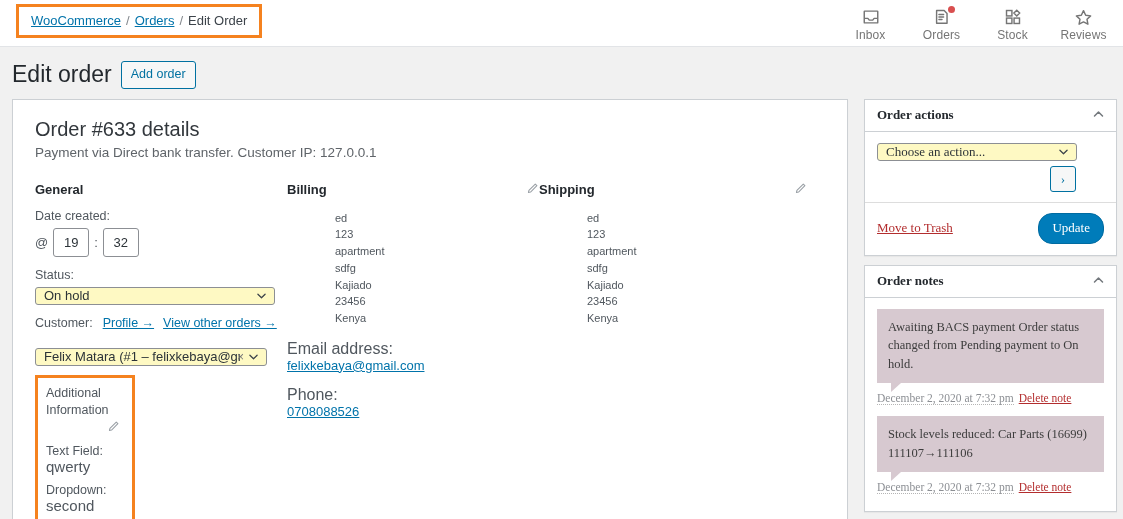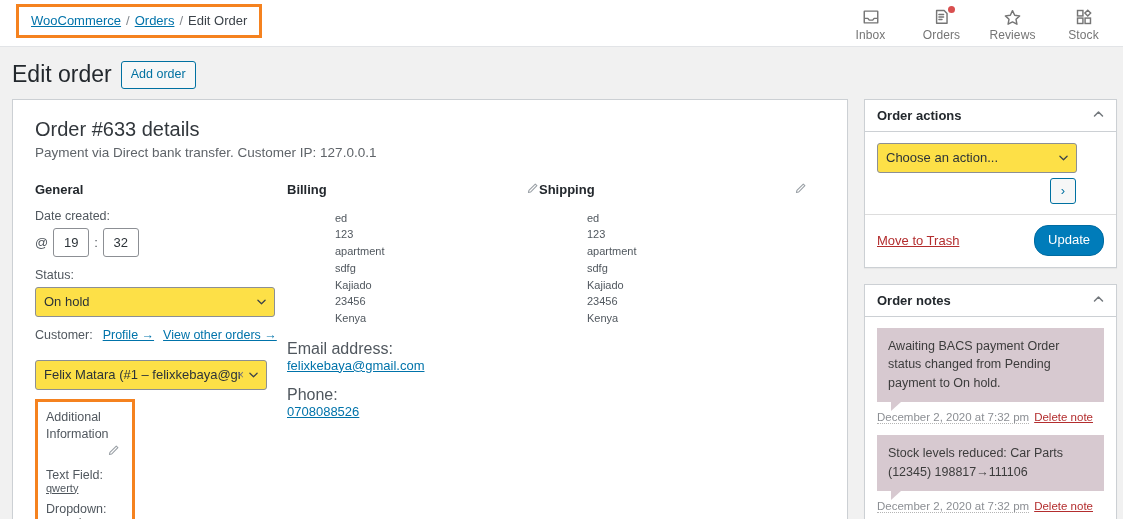--- a/index.html
+++ b/index.html
@@ -203,15 +203,6 @@
 
     <div class="act-item">
       <span class="act-icon">
-        <svg width="19" height="19" viewBox="0 0 20 20" fill="none" stroke="#757575" stroke-width="1.5" stroke-linejoin="round">
-          <path d="M10 2.8l2.3 4.8 5.2.7-3.8 3.6.95 5.2L10 14.6l-4.65 2.5.95-5.2L2.5 8.3l5.2-.7z"></path>
-        </svg>
-      </span>
-      <span class="act-label">Reviews</span>
-    </div>
-
-    <div class="act-item">
-      <span class="act-icon">
         <svg width="18" height="18" viewBox="0 0 20 20" fill="none" stroke="#757575" stroke-width="1.6">
           <rect x="2.8" y="2.8" width="6" height="6"></rect>
           <rect x="2.8" y="11.2" width="6" height="6"></rect>
@@ -220,6 +211,15 @@
         </svg>
       </span>
       <span class="act-label">Stock</span>
+    </div>
+
+    <div class="act-item">
+      <span class="act-icon">
+        <svg width="19" height="19" viewBox="0 0 20 20" fill="none" stroke="#757575" stroke-width="1.5" stroke-linejoin="round">
+          <path d="M10 2.8l2.3 4.8 5.2.7-3.8 3.6.95 5.2L10 14.6l-4.65 2.5.95-5.2L2.5 8.3l5.2-.7z"></path>
+        </svg>
+      </span>
+      <span class="act-label">Reviews</span>
     </div>
 
   </div>

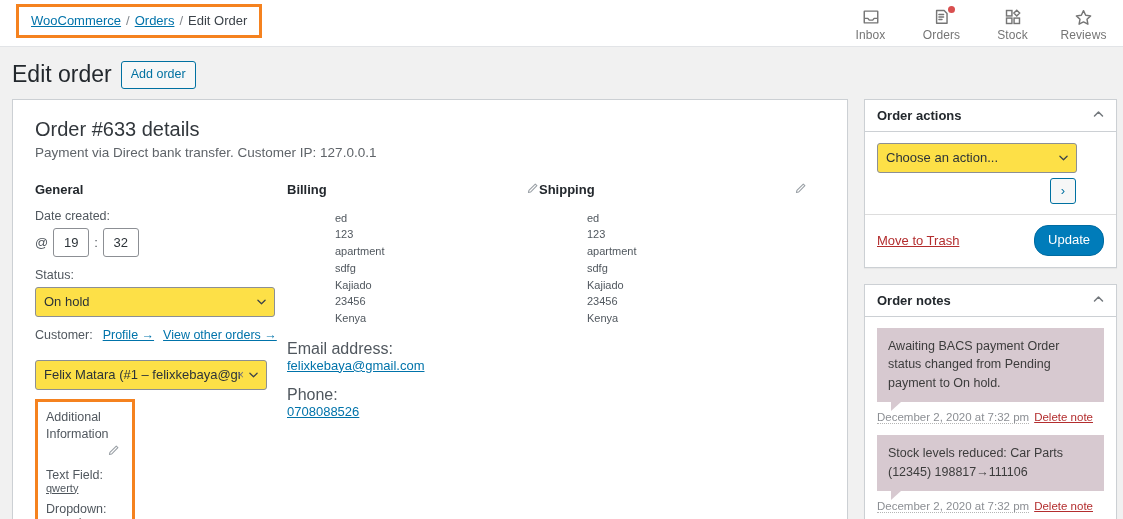--- a/index.html
+++ b/index.html
@@ -119,7 +119,7 @@
   .pencil-head { color:#9aa0a6; cursor:pointer; }
 
   
-  .side-panel { margin-bottom:16px; }
+  .side-panel { margin-bottom:9px;font-family:Liberation Serif, serif; }
   .side-head {
     height:32px; border-bottom:1px solid #ccd0d4; padding:0 12px;
     display:flex; align-items:center; justify-content:space-between;

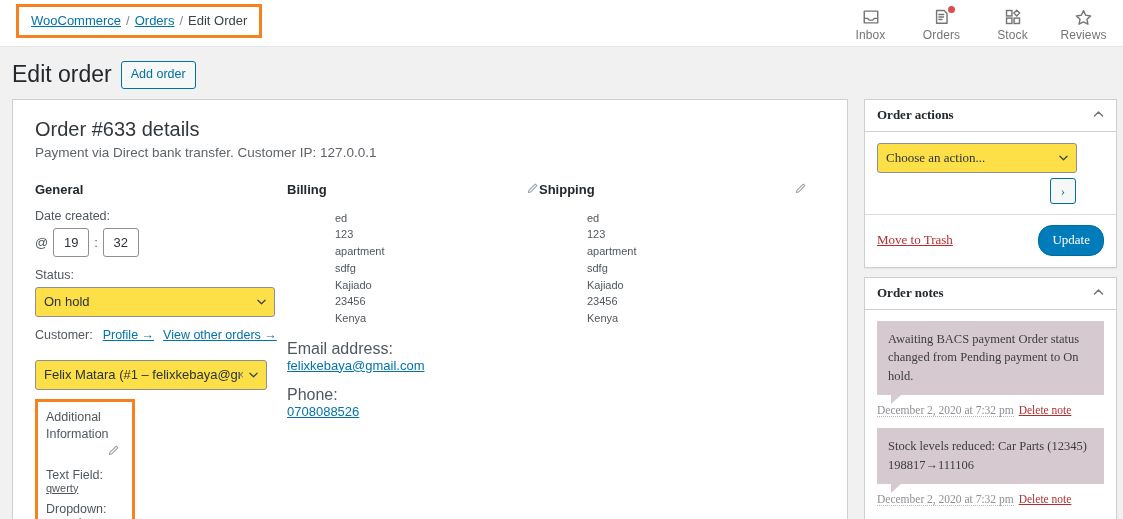--- a/index.html
+++ b/index.html
@@ -86,8 +86,8 @@
   .at { color:#50575e; font-size:13px; }
 
   .sel {
-    border:1px solid #8c8f94; border-radius:3px; background:#fde047;
-    height:30px; padding:0 26px 0 8px; font-size:13px; color:#2c3338;
+    border:1px solid #8c8f94; border-radius:3px; background:#fef9c3;
+    height:18px; padding:0 26px 0 8px; font-size:13px; color:#2c3338;
     display:flex; align-items:center; position:relative; cursor:pointer;
   }
   .sel .chev {

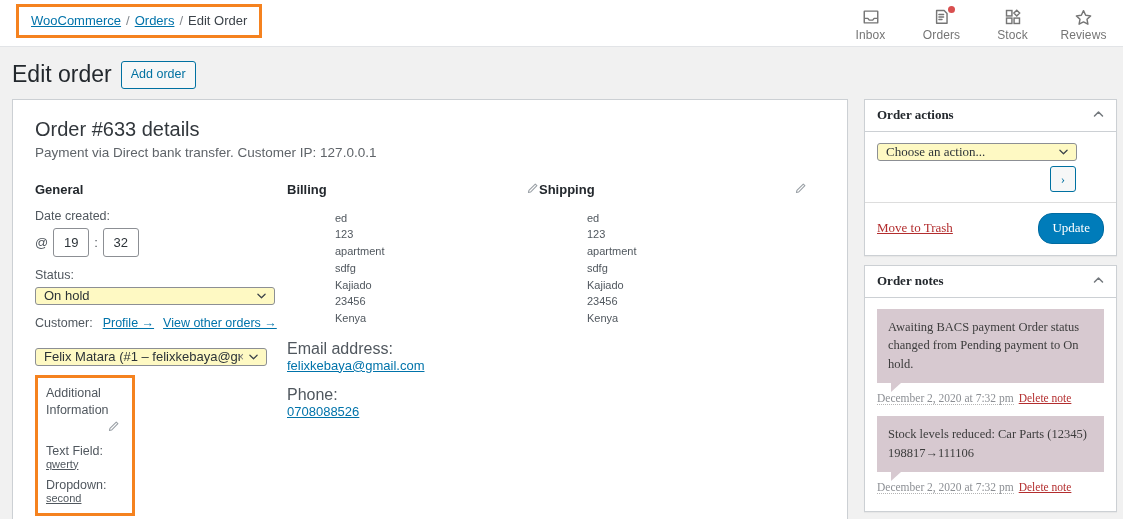--- a/index.html
+++ b/index.html
@@ -389,7 +389,7 @@
         </div>
 
         <div class="note">
-          <div class="note-bubble">Stock levels reduced: Car Parts (12345) 198817→111106</div>
+          <div class="note-bubble">Stock levels reduced: Car Parts (16699) 111107→111106</div>
           <div class="note-meta">
             <span class="note-date">December 2, 2020 at 7:32 pm</span>
             <a href="#" class="note-del">Delete note</a>

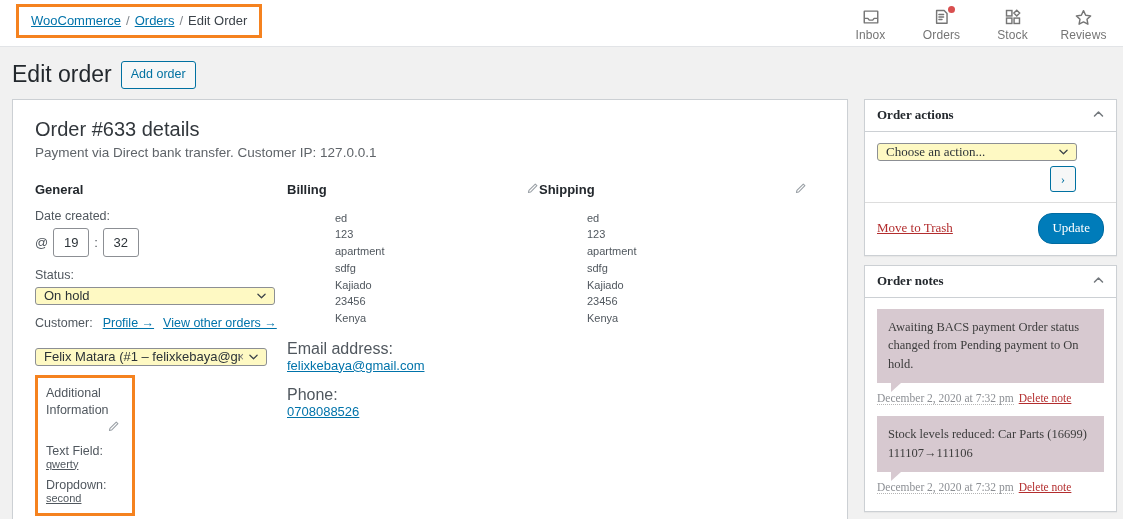--- a/index.html
+++ b/index.html
@@ -111,7 +111,7 @@
   .addinfo .ai-title { font-size:12.5px; color:#50575e; line-height:1.35; }
   .addinfo .pencil { text-align:right; margin:1px 4px 4px 0; }
   .ai-k { font-size:12.5px; color:#50575e; margin-top:8px; }
-  .ai-v { font-size:11px; color:#50575e;text-decoration:underline; }
+  .ai-v { font-size:15px; color:#50575e; }
 
   .addr { font-size:11px; color:#50575e; line-height:1.52;margin-left:48px; }
   .addr-blk { margin-bottom:13px; }

